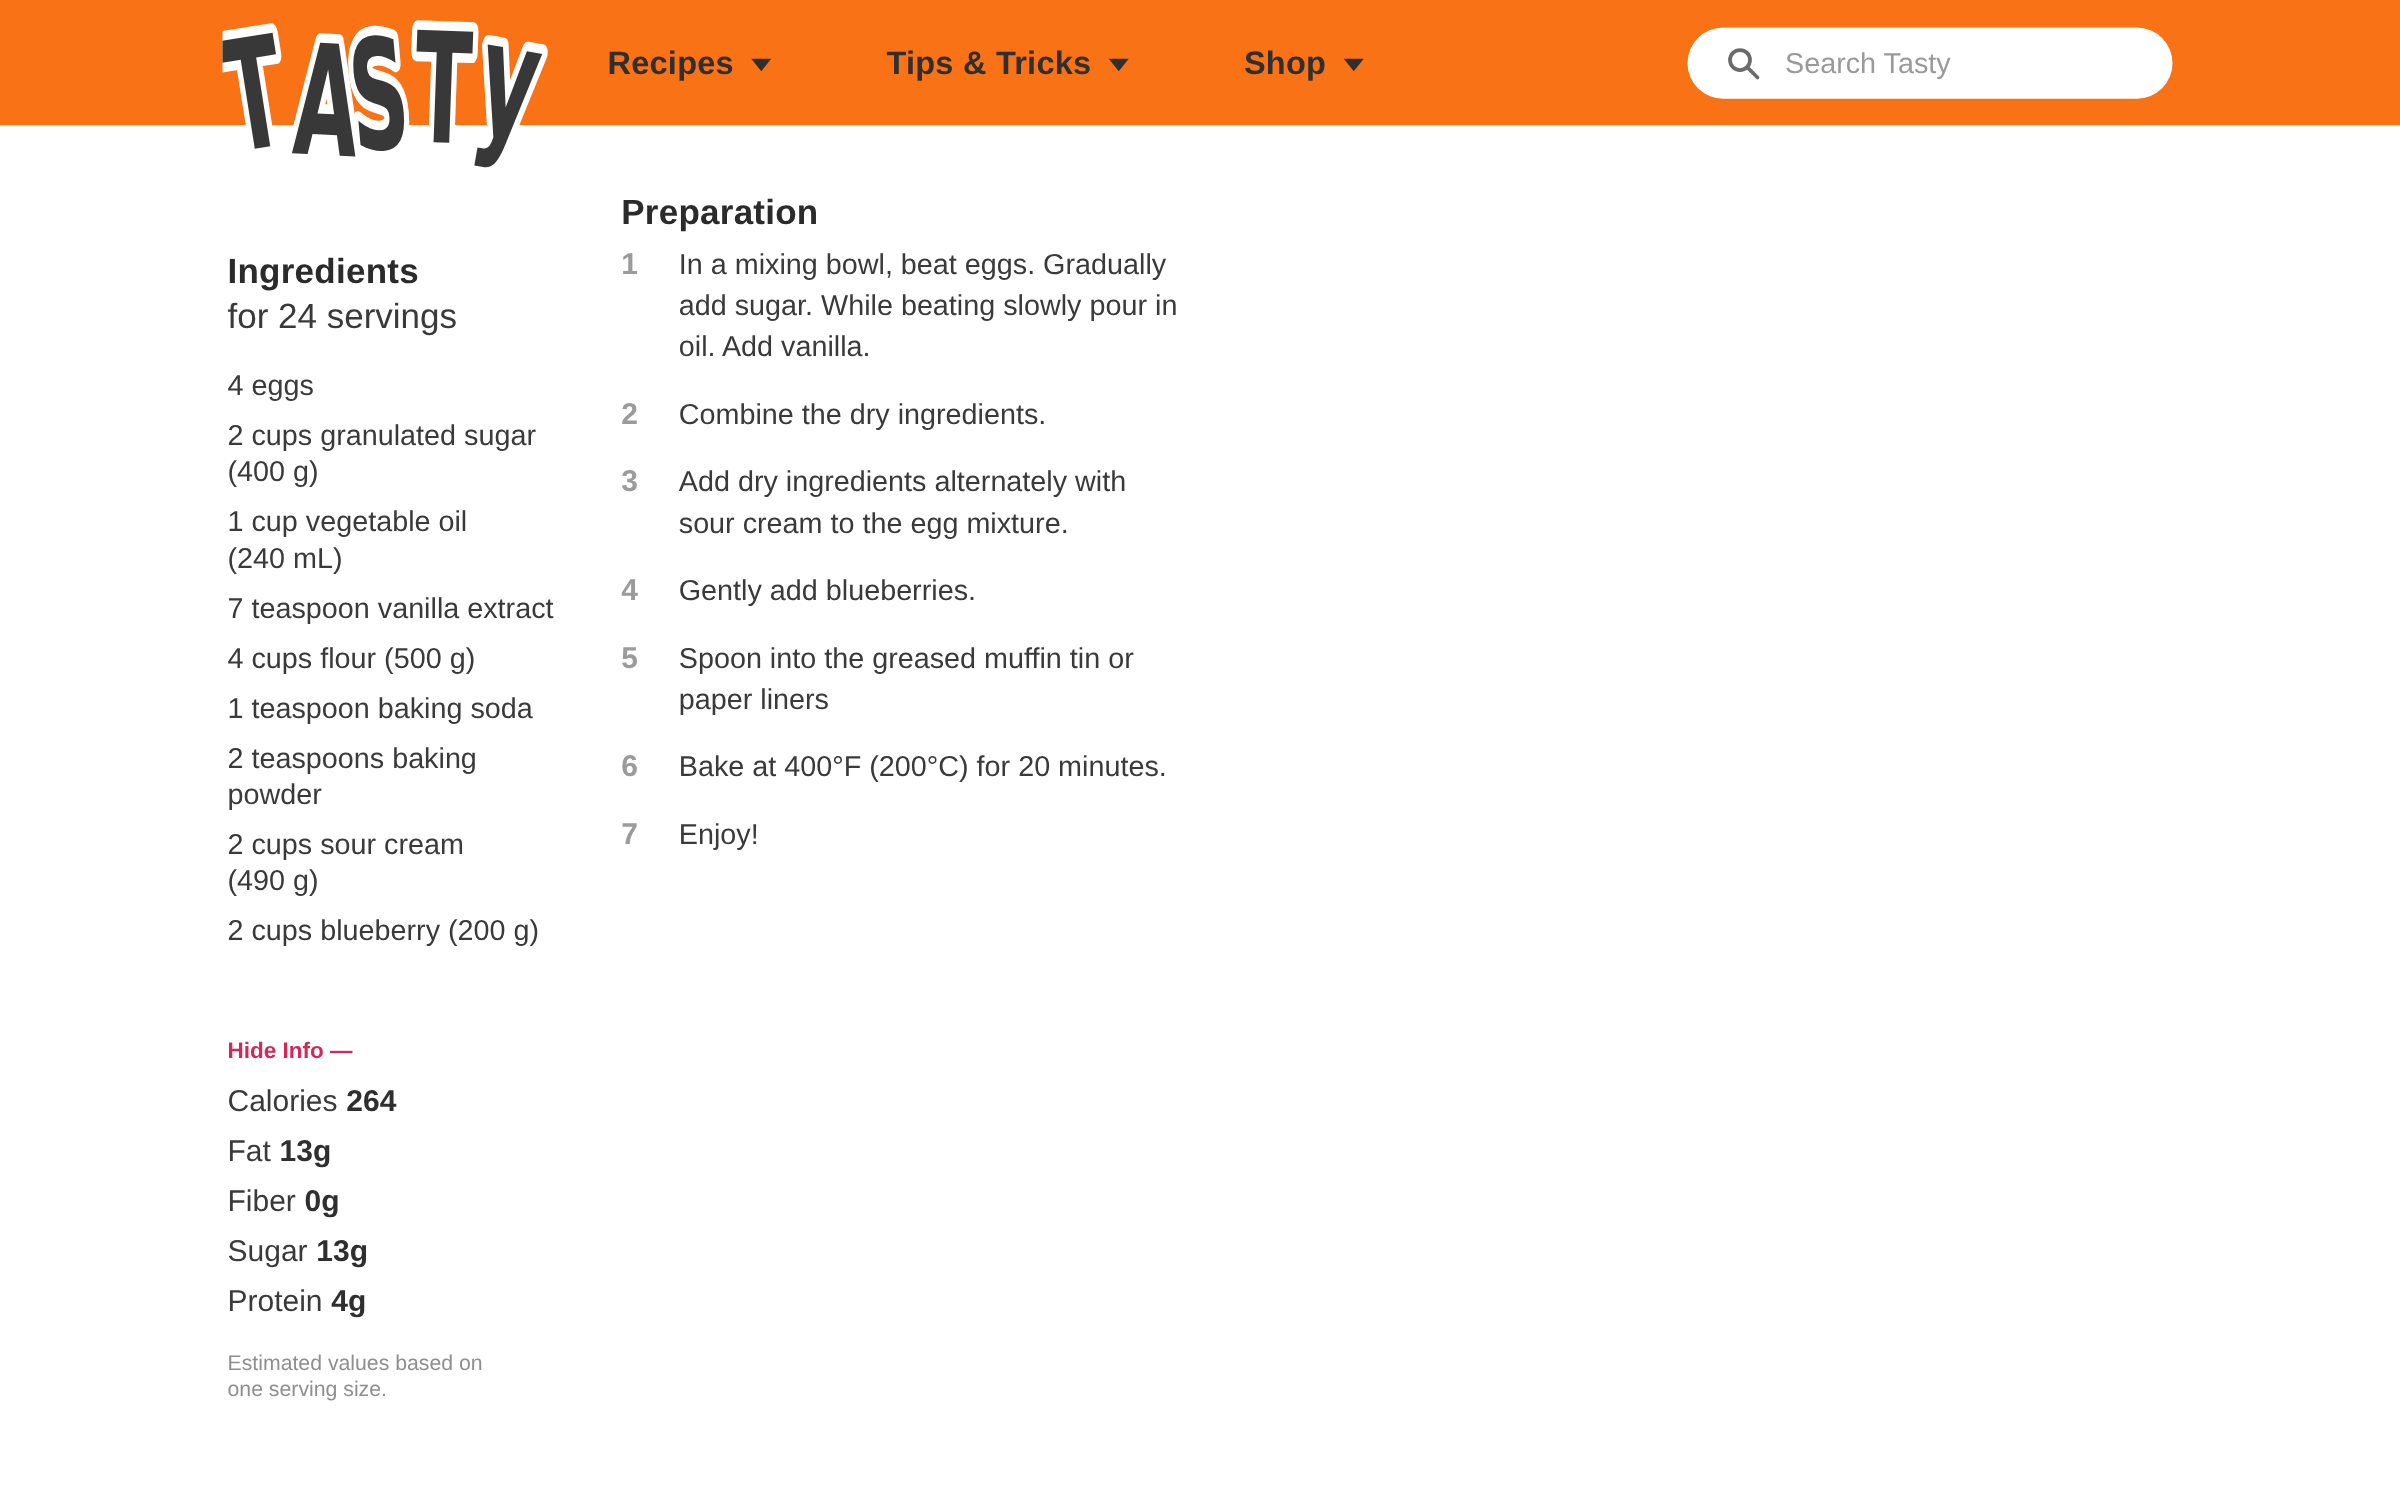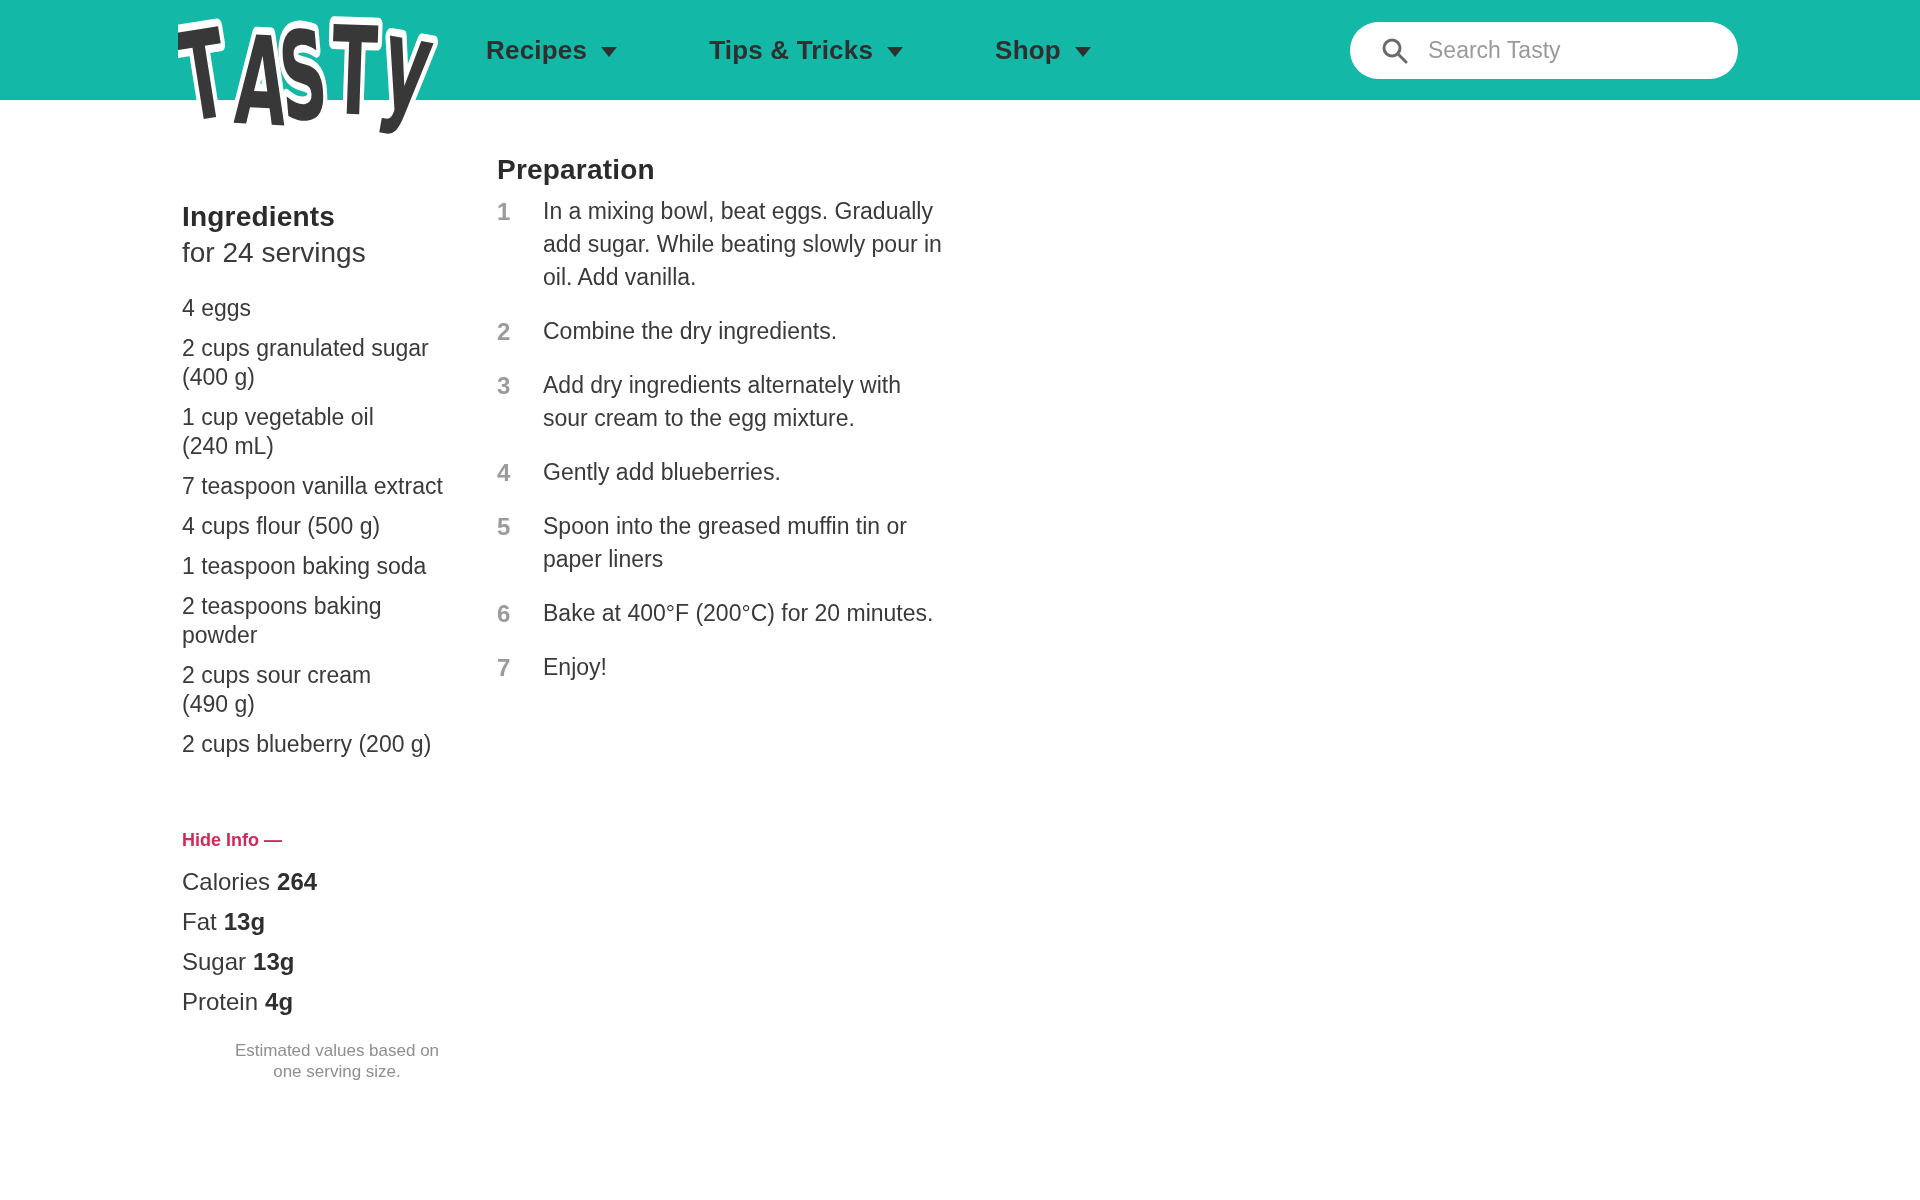--- a/index.html
+++ b/index.html
@@ -14,7 +14,7 @@
   
   .header {
     position:absolute; left:0; top:0; width:1920px; height:100px;
-    background:#14b8a6;
+    background:#f97316;
   }
   .logo-svg { position:absolute; left:178px; top:4px; width:264px; height:152px; z-index:5; }
   .logo-svg text {

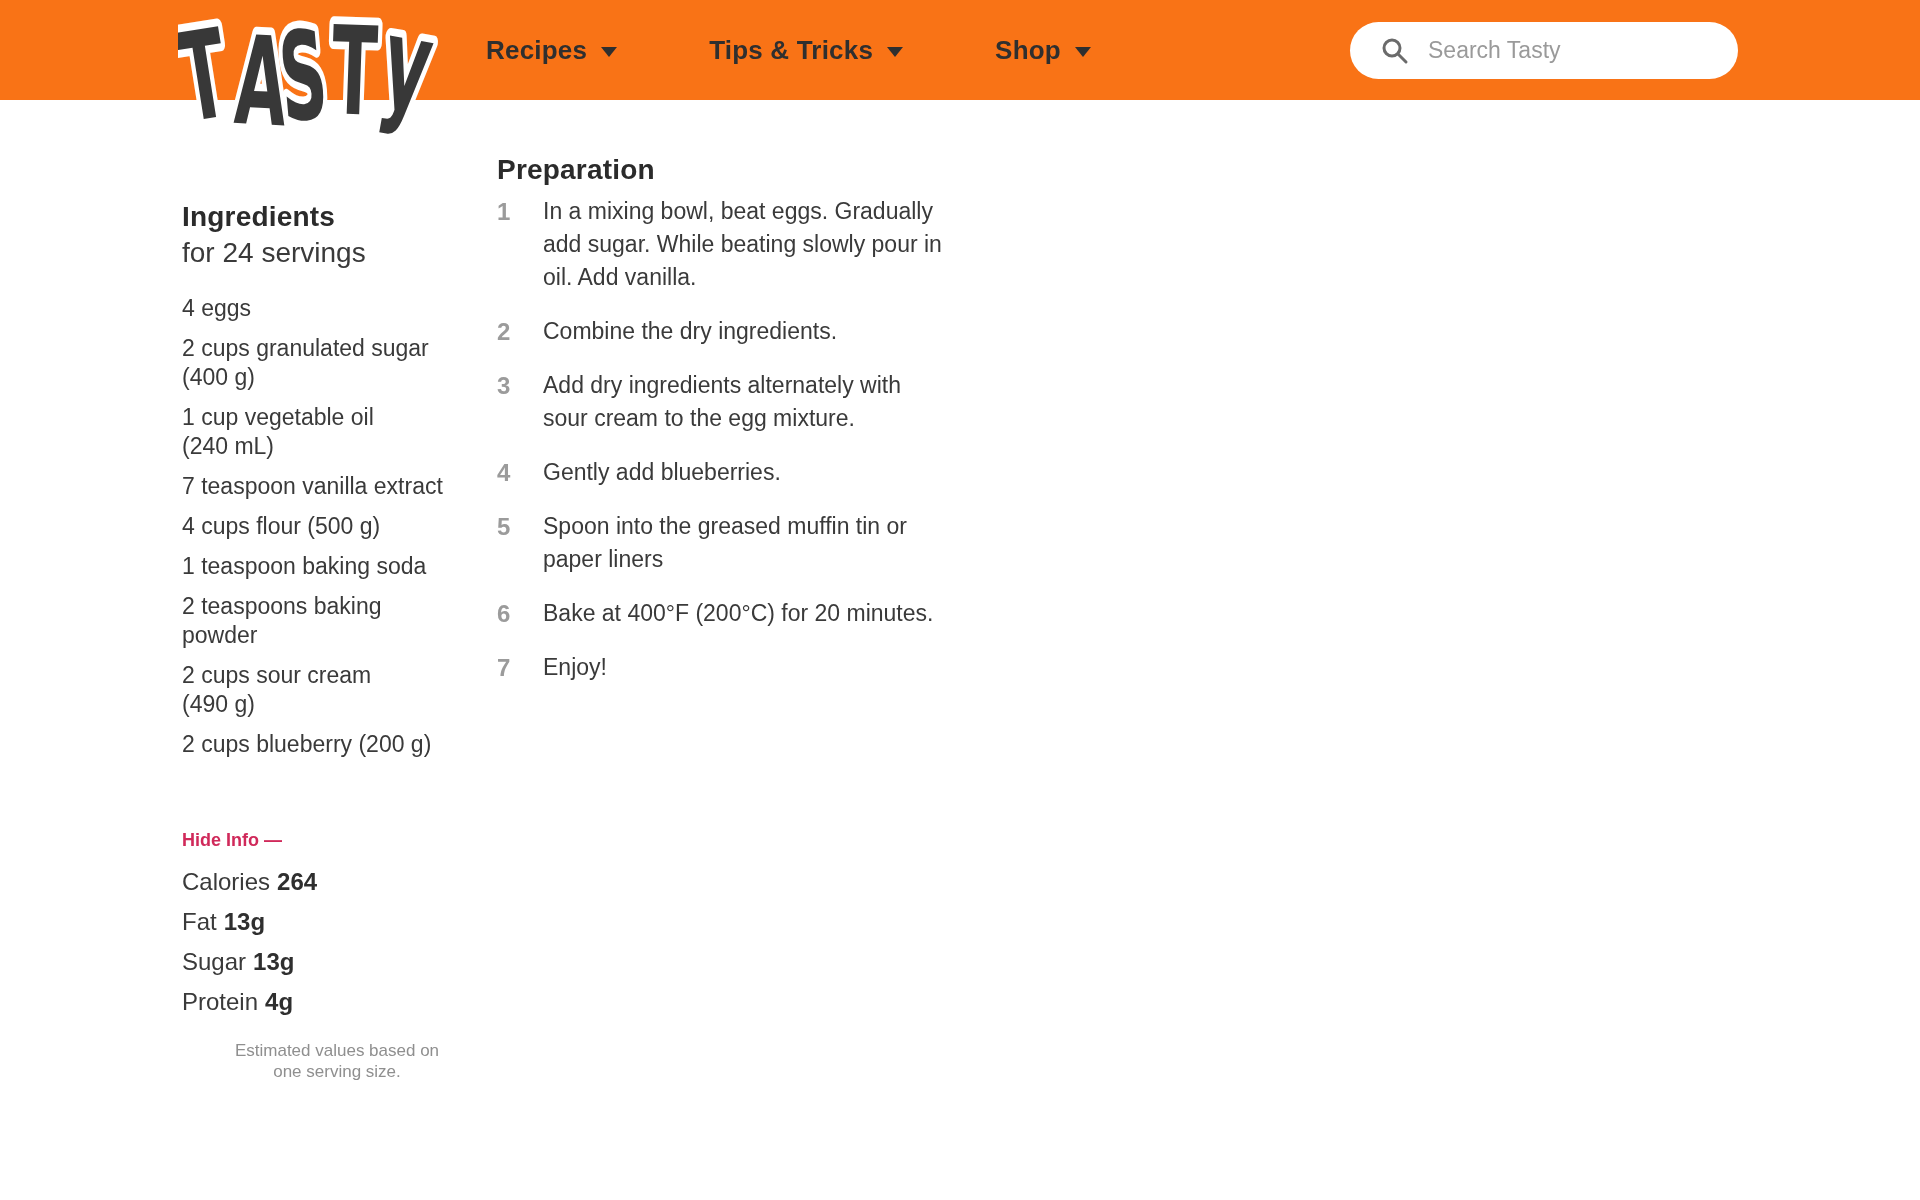--- a/index.html
+++ b/index.html
@@ -136,6 +136,9 @@
           <span>Fat</span><b>13g</b>
         </div>
         <div class="nutrition-row">
+          <span>Fiber</span><b>0g</b>
+        </div>
+        <div class="nutrition-row">
           <span>Sugar</span><b>13g</b>
         </div>
         <div class="nutrition-row">

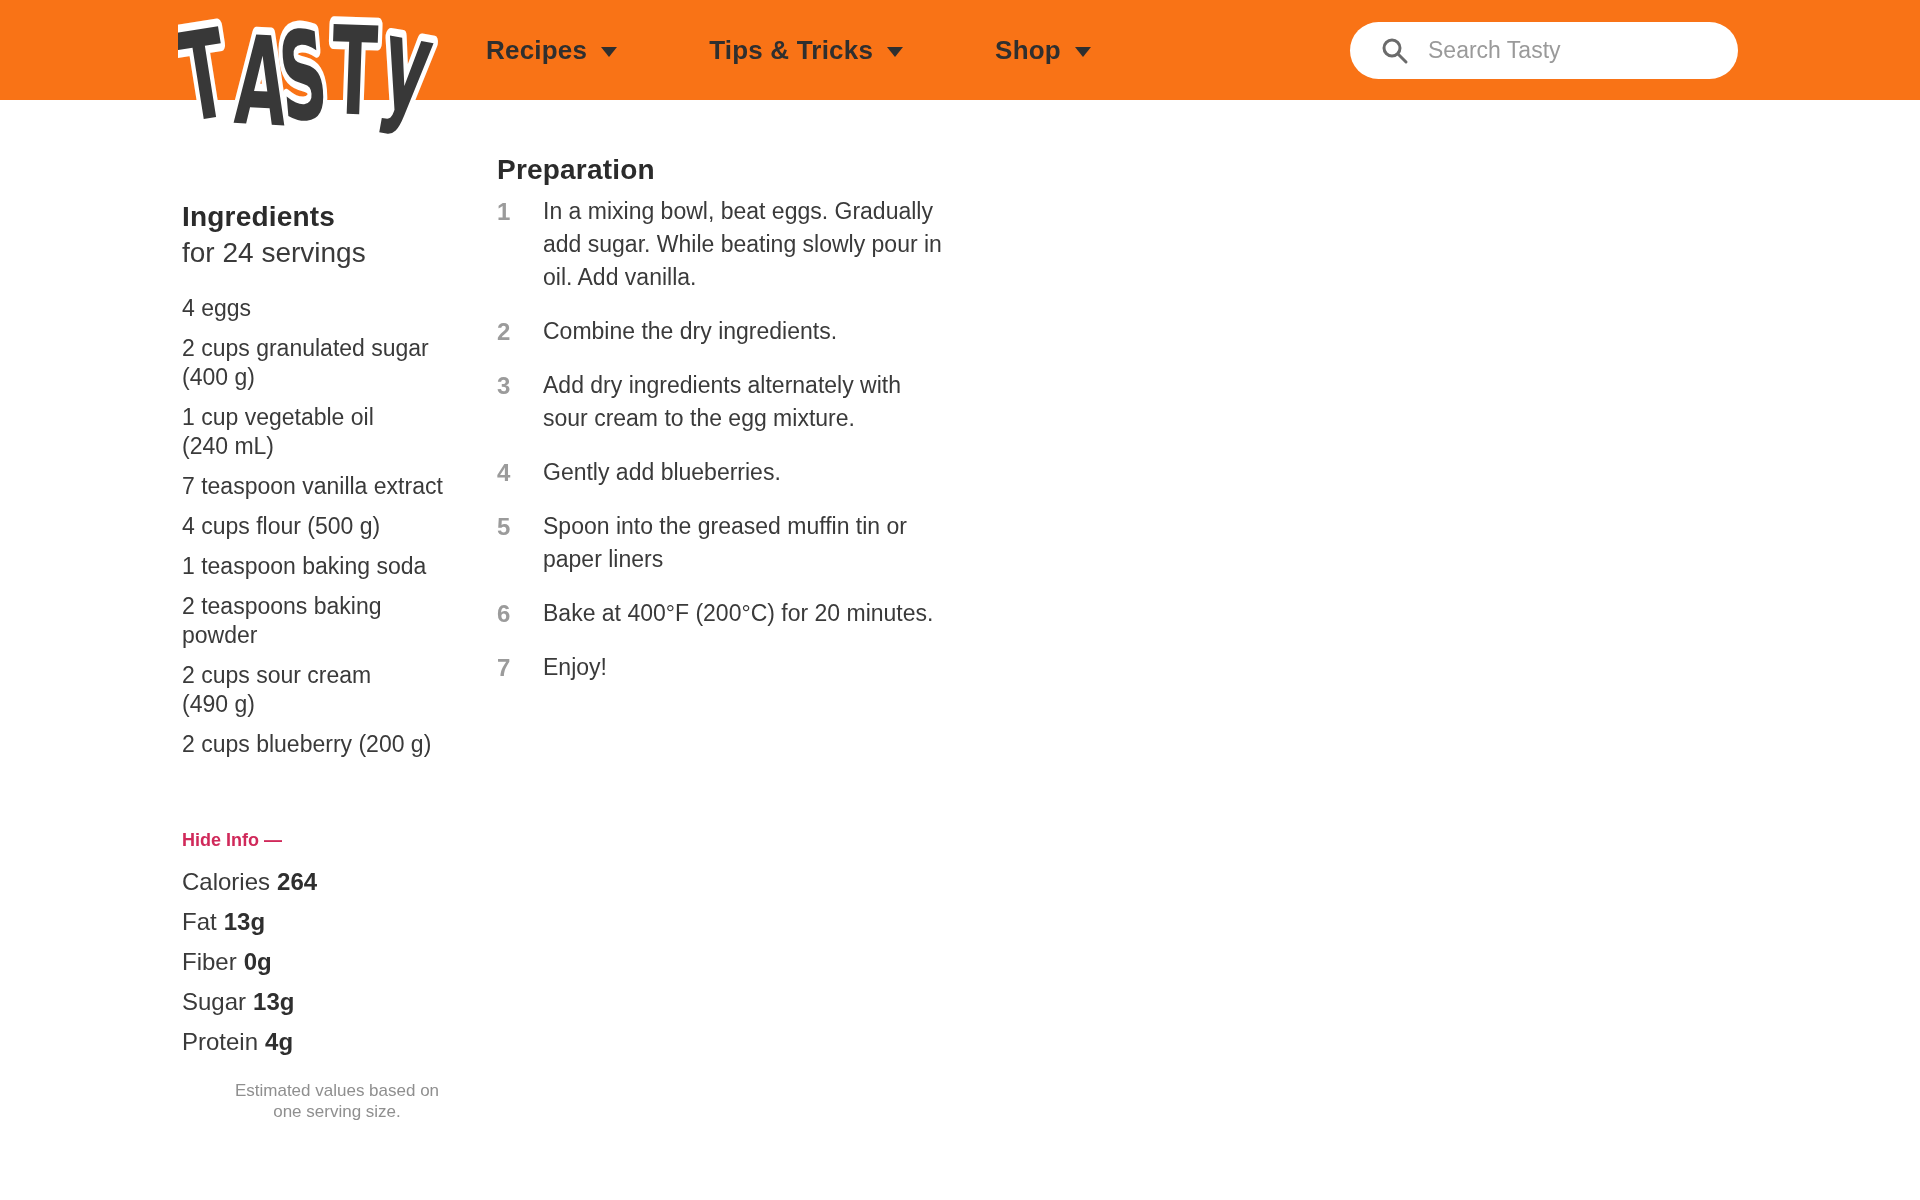--- a/index.html
+++ b/index.html
@@ -56,7 +56,7 @@
   .nutrition-rows { margin-top:11px; }
   .nutrition-row { font-size:24px; line-height:40px; color:#3a3a3a; }
   .nutrition-row b { font-weight:800; color:#2f2f2f; margin-left:7px; }
-  .disclaimer { margin-top:18px; font-size:17px; line-height:21px; color:#8f8f8f; white-space:pre-line;text-align:center; }
+  .disclaimer { margin-top:18px; font-size:17px; line-height:21px; color:#8f8f8f; white-space:pre-line; }
 
   
   .col-right { position:absolute; left:497px; top:153px; width:500px; }

